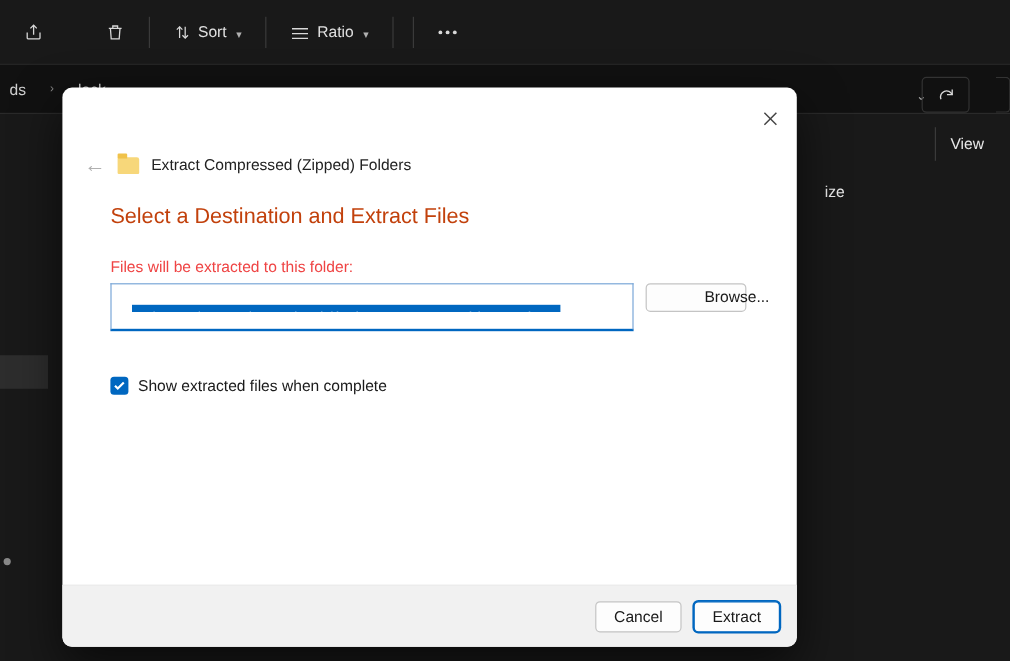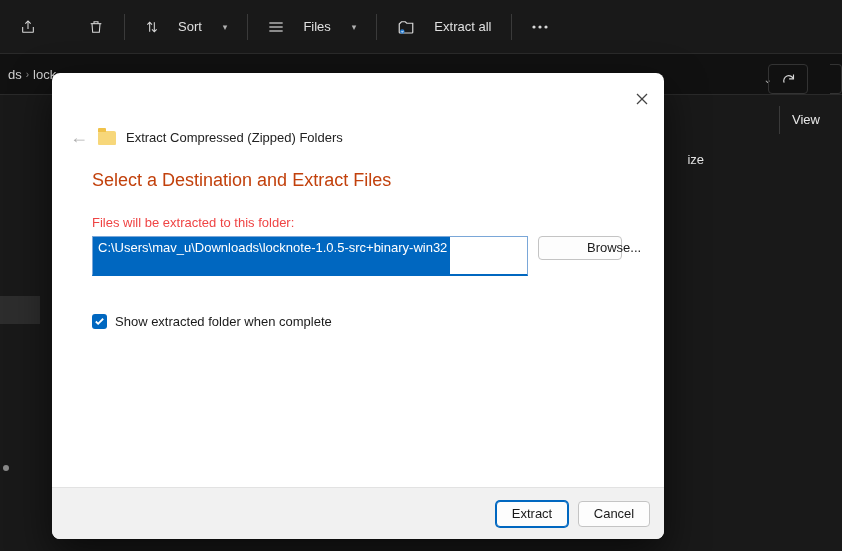--- a/index.html
+++ b/index.html
@@ -23,8 +23,8 @@
   }
   .tbtn {
     display: flex;
-    align-items: center;
-    gap: 19px;
+    align-items: flex-end;
+    gap: 6px;
     padding: 6px 10px;
     border-radius: 4px;
     cursor: pointer;

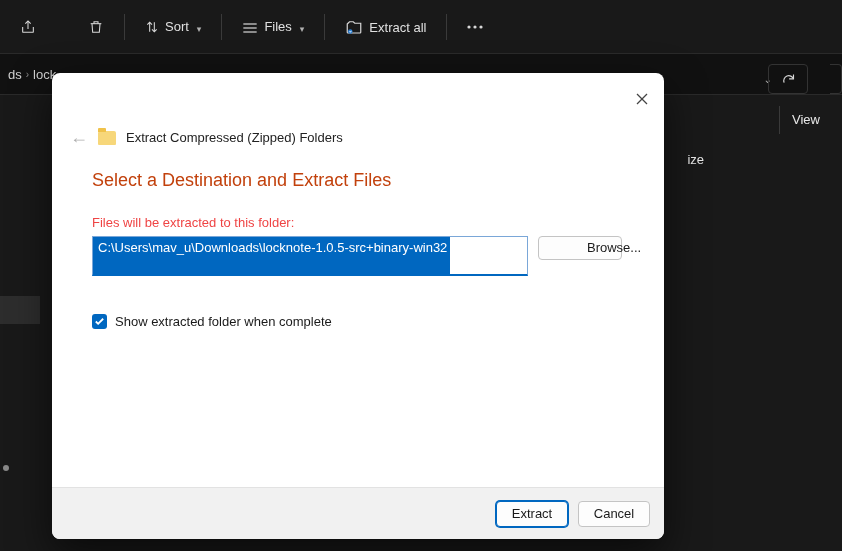--- a/index.html
+++ b/index.html
@@ -291,7 +291,7 @@
         <line x1="2" y1="9" x2="22" y2="9"></line>
         <line x1="2" y1="15" x2="22" y2="15"></line>
       </svg>
-    <span>Files</span>
+    <span>Ratio</span>
     <span class="chev">▾</span>
   </div>
   <div class="divider"></div>

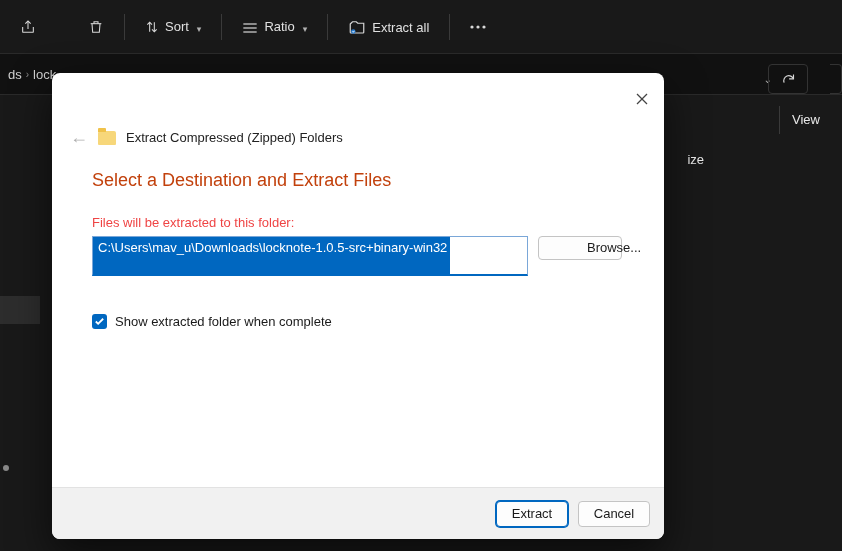--- a/index.html
+++ b/index.html
@@ -295,14 +295,6 @@
     <span class="chev">▾</span>
   </div>
   <div class="divider"></div>
-  <div class="tbtn">
-    <svg width="18" height="16" viewBox="0 0 24 20" fill="none" stroke="#d8d8d8" stroke-width="1.6">
-        <path d="M3 6l3-3h5l2 2h8v12a1 1 0 01-1 1H4a1 1 0 01-1-1V6z"></path>
-        <circle cx="7" cy="16" r="3" fill="#2a7fd4" stroke="none"></circle>
-        <path d="M6 16l1 1 1.5-1.8" stroke="#fff" stroke-width="1.3"></path>
-      </svg>
-    <span>Extract all</span>
-  </div>
   <div class="divider"></div>
   <div class="tbtn">
     <svg width="16" height="4" viewBox="0 0 16 4">

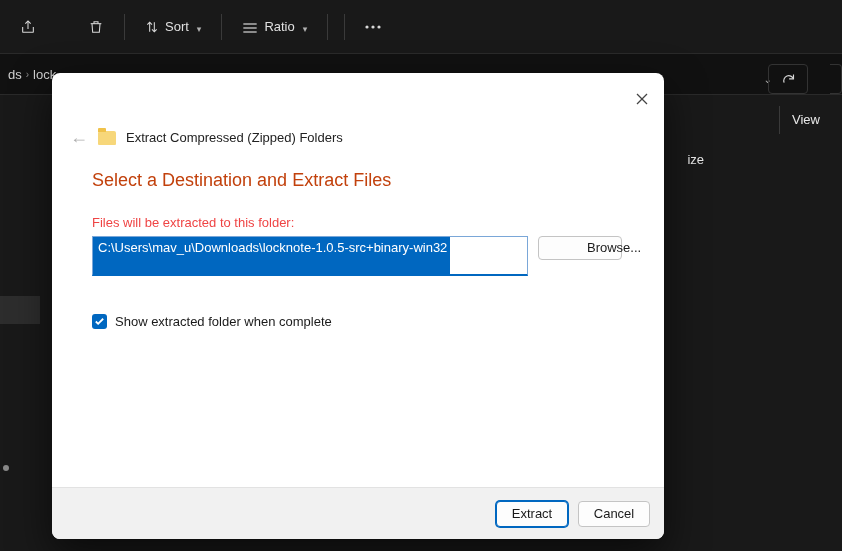--- a/index.html
+++ b/index.html
@@ -52,7 +52,7 @@
     flex: 1;
     display: flex;
     align-items: center;
-    gap: 4px;
+    gap: 20px;
     color: #d0d0d0;
     font-size: 13px;
     overflow: hidden;

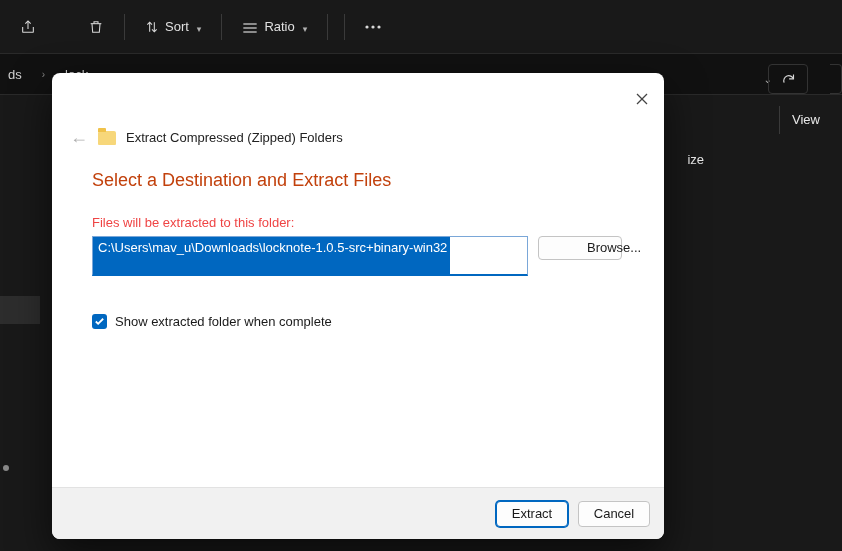--- a/index.html
+++ b/index.html
@@ -187,7 +187,7 @@
     border-bottom: 2px solid #0067c0;
     background: #fff;
     font-size: 13px;
-    padding: 0;
+    padding: 17px;
     position: relative;
   }
   .path-input .sel {

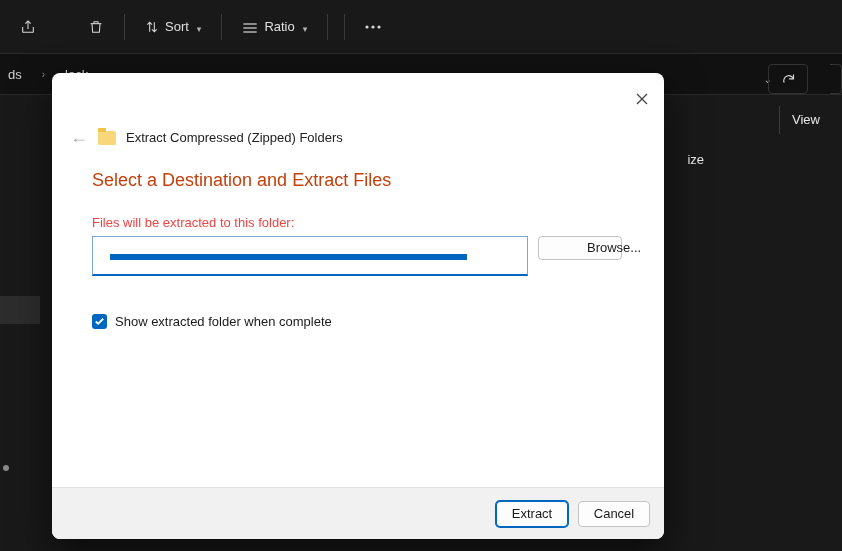--- a/index.html
+++ b/index.html
@@ -358,7 +358,7 @@
             <path d="M2 6l2.5 2.5L10 3"></path>
           </svg>
       </div>
-      <span>Show extracted folder when complete</span>
+      <span>Show extracted files when complete</span>
     </div>
   </div>
 

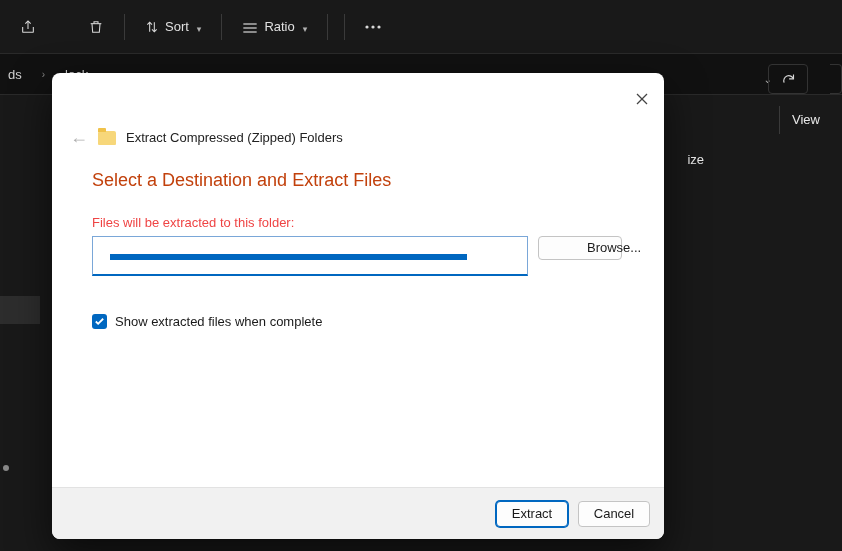--- a/index.html
+++ b/index.html
@@ -363,8 +363,8 @@
   </div>
 
   <div class="dialog-footer">
+    <div class="dlg-btn">Cancel</div>
     <div class="dlg-btn primary">Extract</div>
-    <div class="dlg-btn">Cancel</div>
   </div>
 </div>
 

